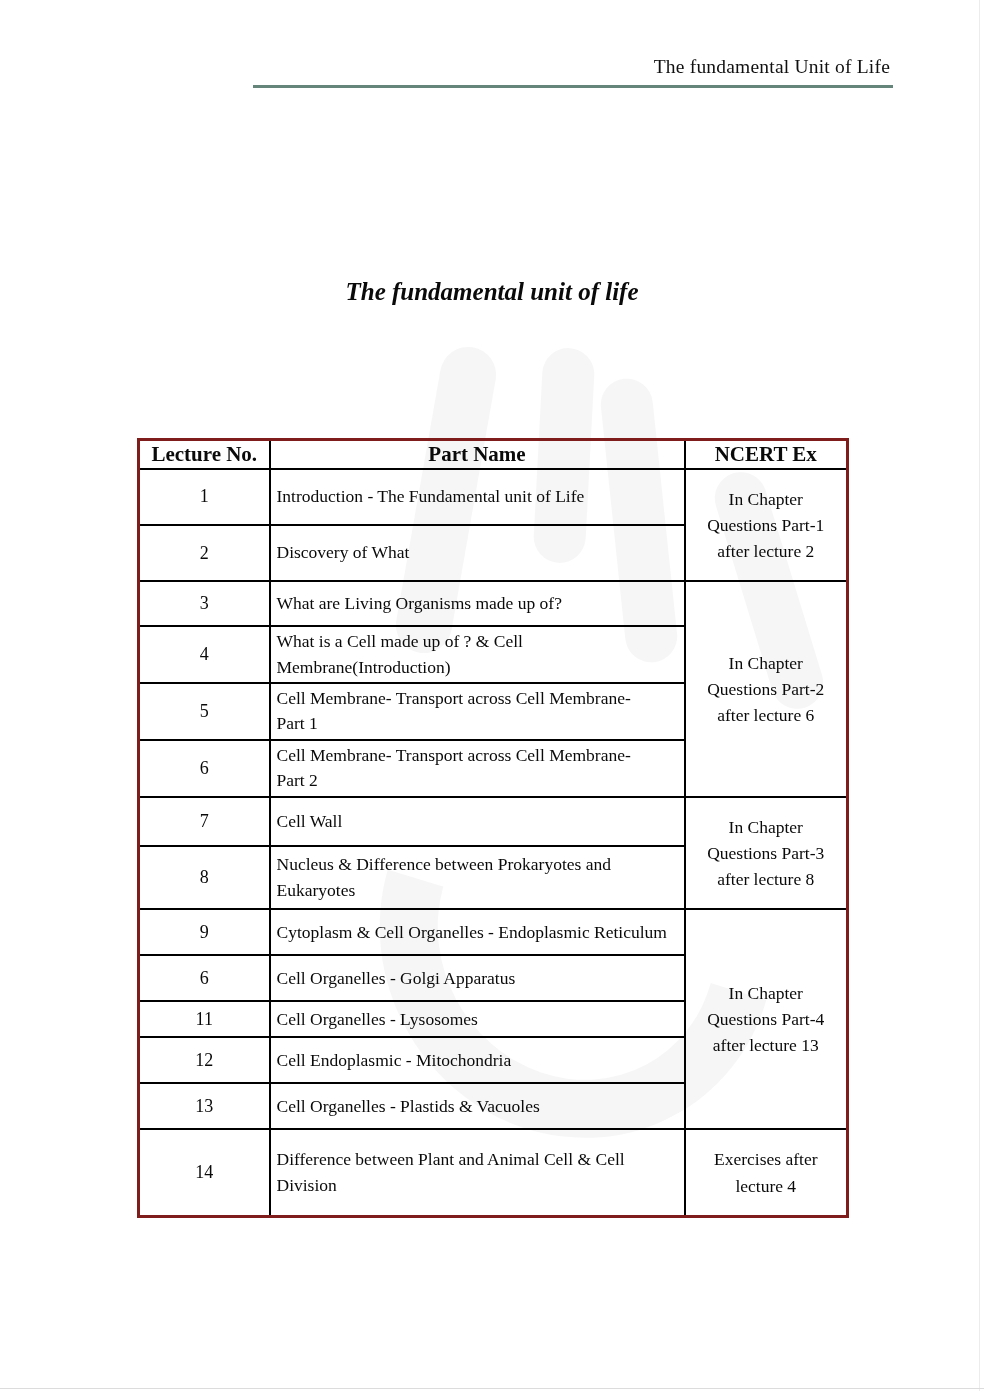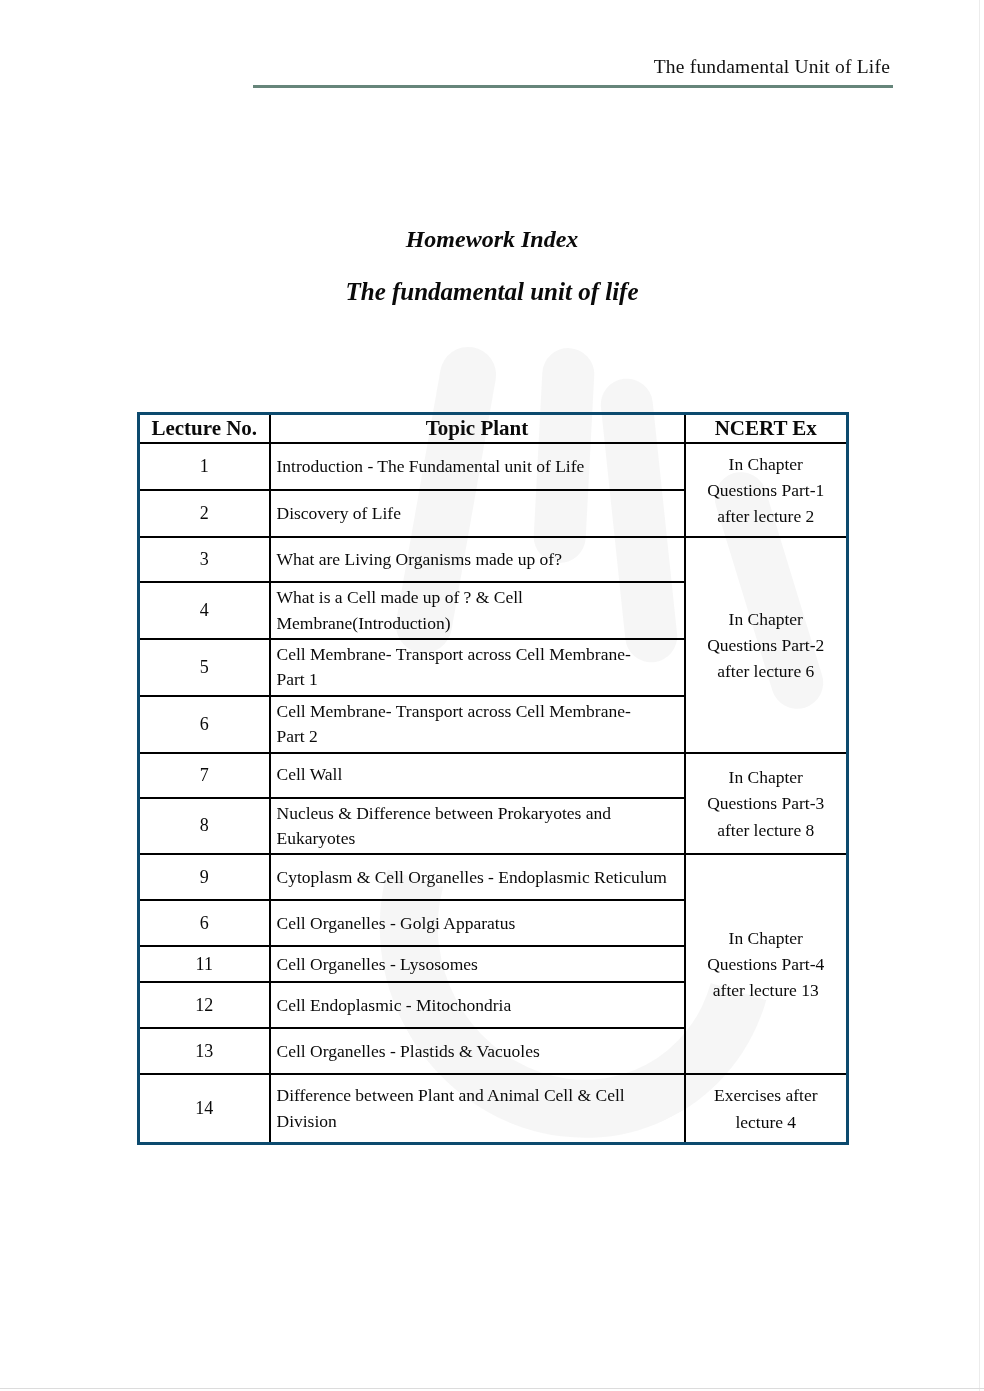--- a/index.html
+++ b/index.html
@@ -96,7 +96,6 @@
   <div class="chapter-title">The fundamental Unit of Life</div>
   <div class="header-rule"></div>
 
-  <div class="title-main">Homework Index</div>
   <div class="title-sub">The fundamental unit of life</div>
 
   <div class="watermark">

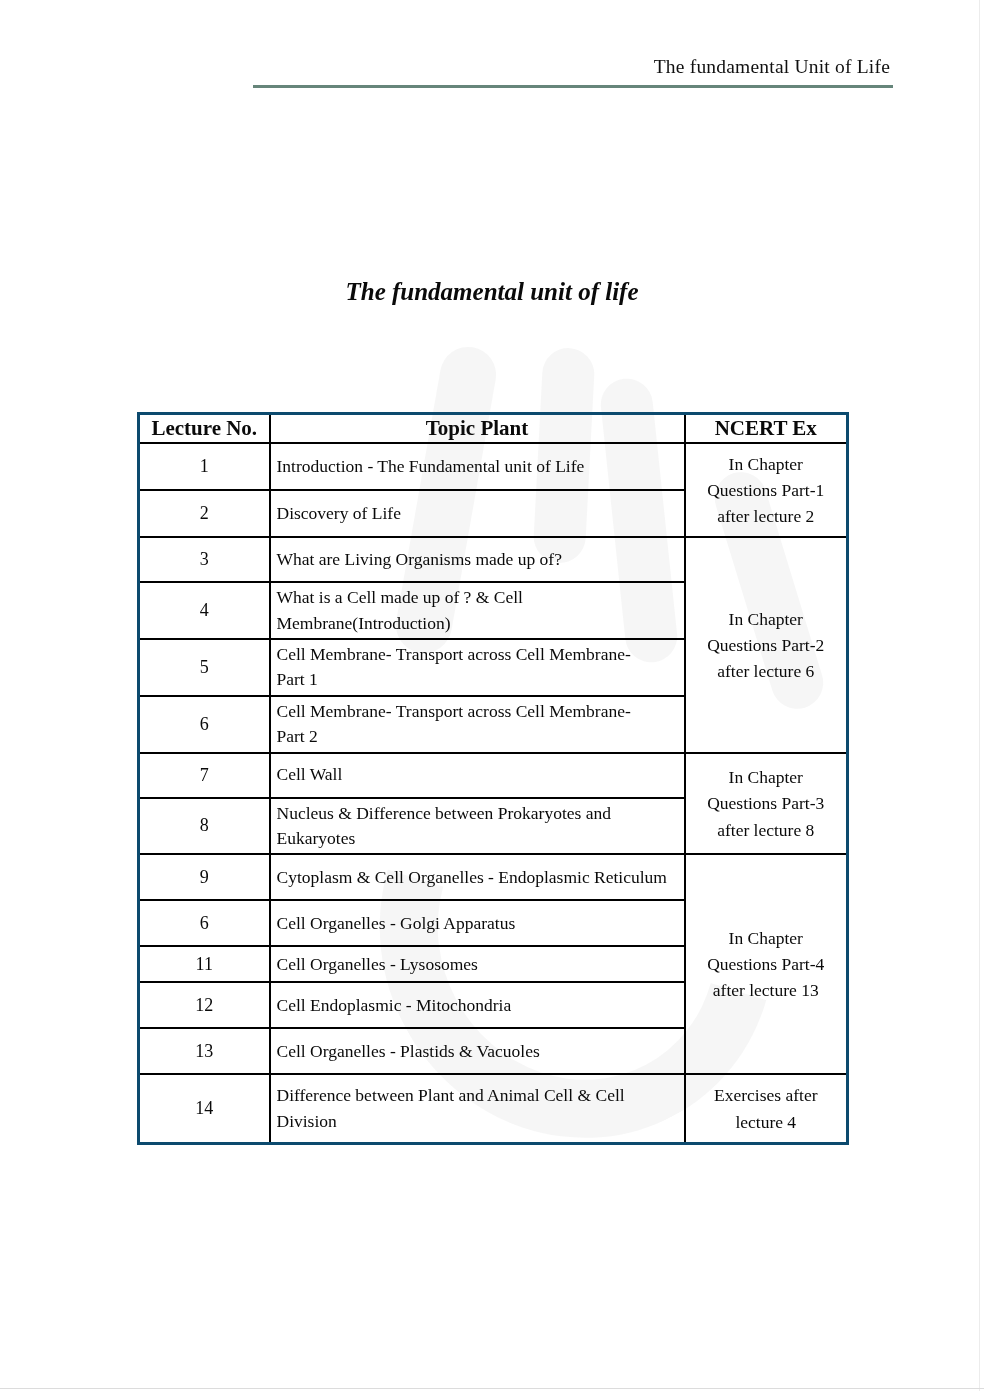--- a/index.html
+++ b/index.html
@@ -66,9 +66,9 @@
 
   
   .hw-table {
-    position:absolute; left:137px; top:412px; width:709px;
+    position:absolute; left:137px; top:438px; width:709px;
     border-collapse:collapse; table-layout:fixed;
-    border:3px solid #0c4a6e;
+    border:3px solid #7f1d1d;
     background:transparent;
   }
   .hw-table th, .hw-table td {

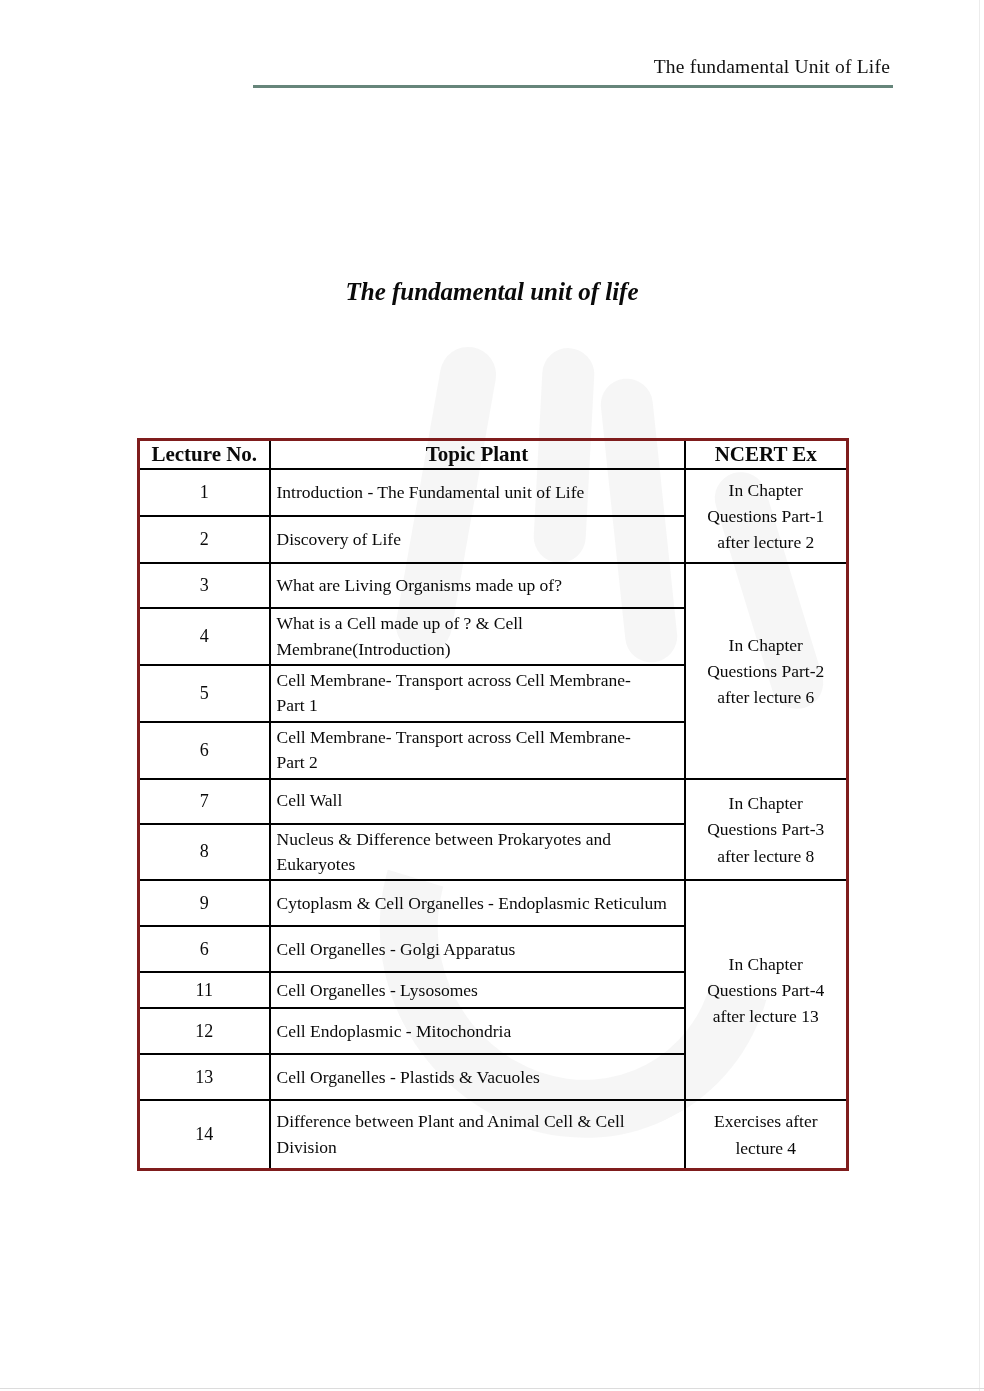--- a/index.html
+++ b/index.html
@@ -115,7 +115,7 @@
     <thead>
       <tr>
         <th>Lecture No.</th>
-        <th>Topic Plant</th>
+        <th>Part Name</th>
         <th>NCERT Ex</th>
       </tr>
     </thead>

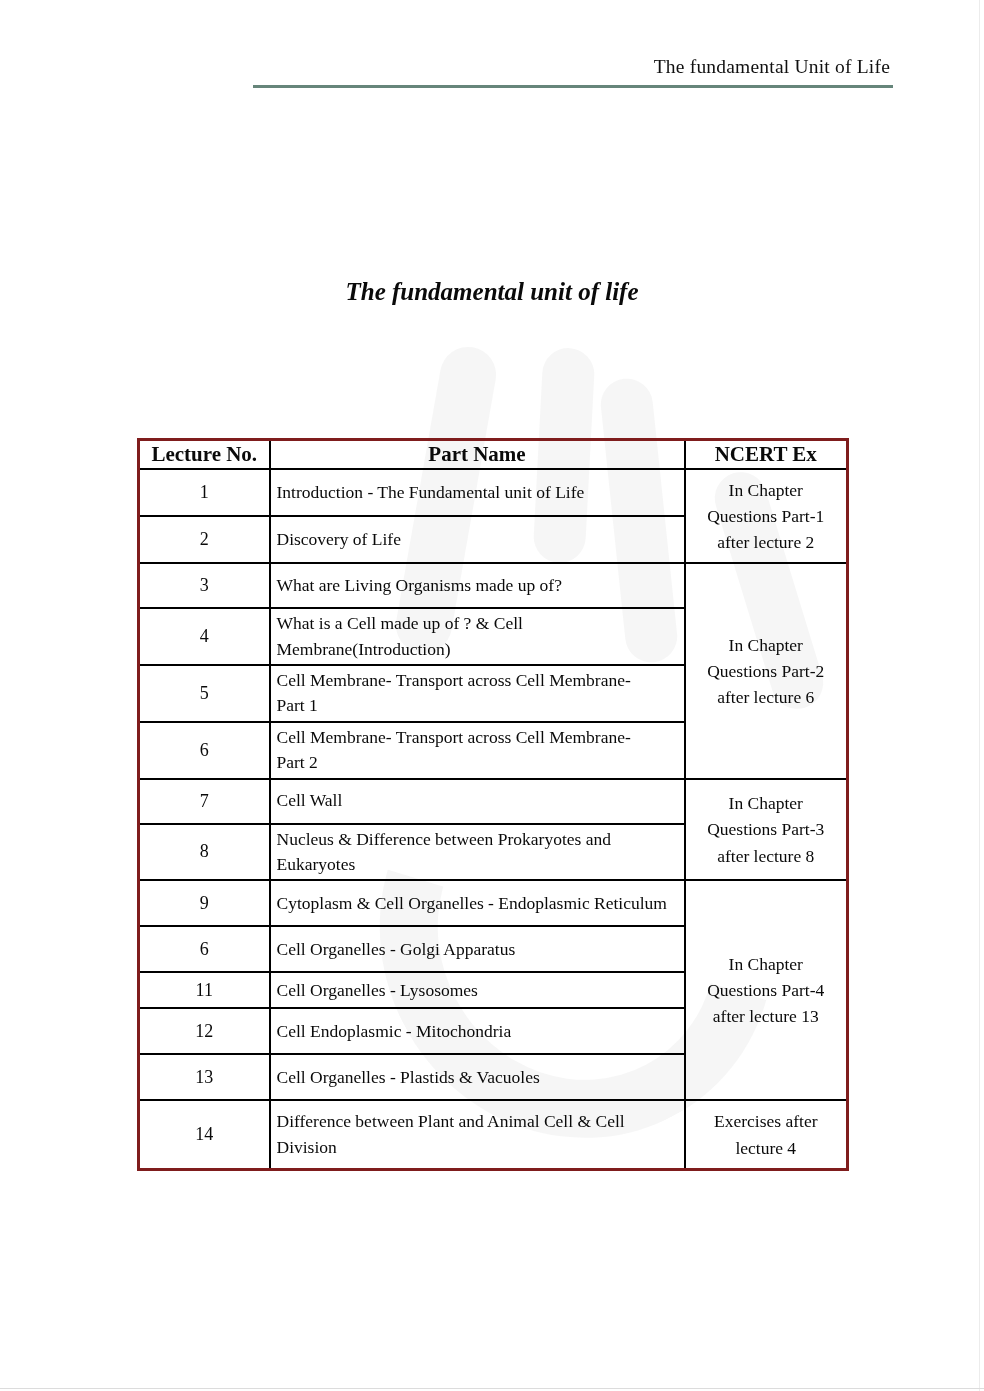--- a/index.html
+++ b/index.html
@@ -84,7 +84,7 @@
   }
   td.ncert {
     text-align:center; font-size:17.5px; vertical-align:middle;
-    white-space:pre-line; line-height:1.5; padding:7px 2px;
+    white-space:pre-line; line-height:1.5; padding:16px 2px;
   }
 </style>
 </head>

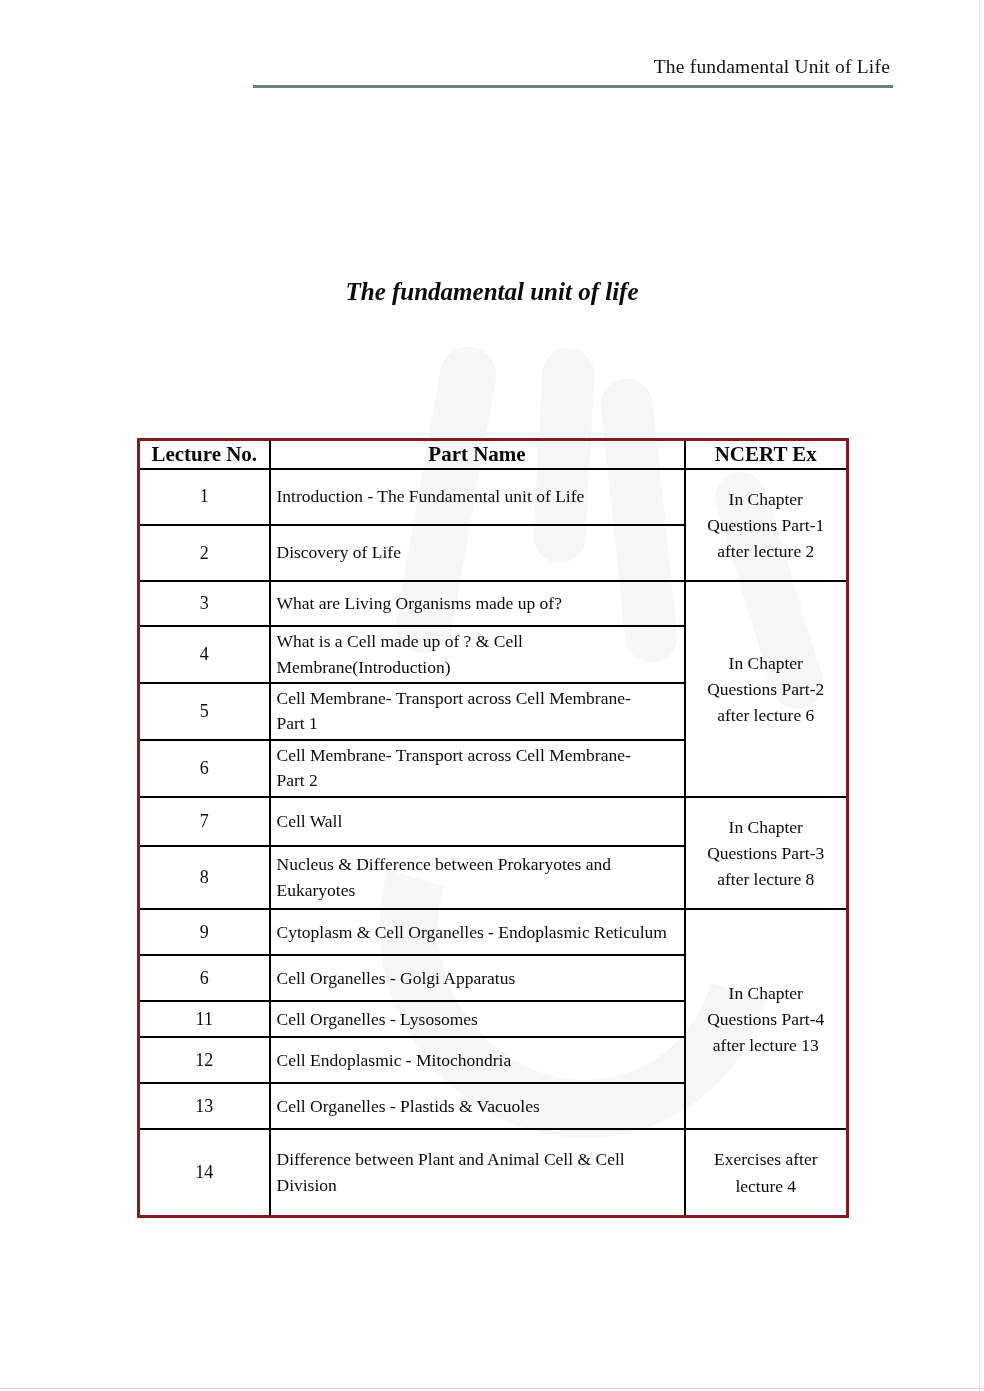--- a/index.html
+++ b/index.html
@@ -129,7 +129,7 @@
         </tr>
         <tr style="height: 46px;">
           <td class="num">2</td>
-          <td class="topic">Discovery of Life</td>
+          <td class="topic">Discovery of What</td>
         </tr>
         <tr style="height: 45px;">
           <td class="num">3</td>

